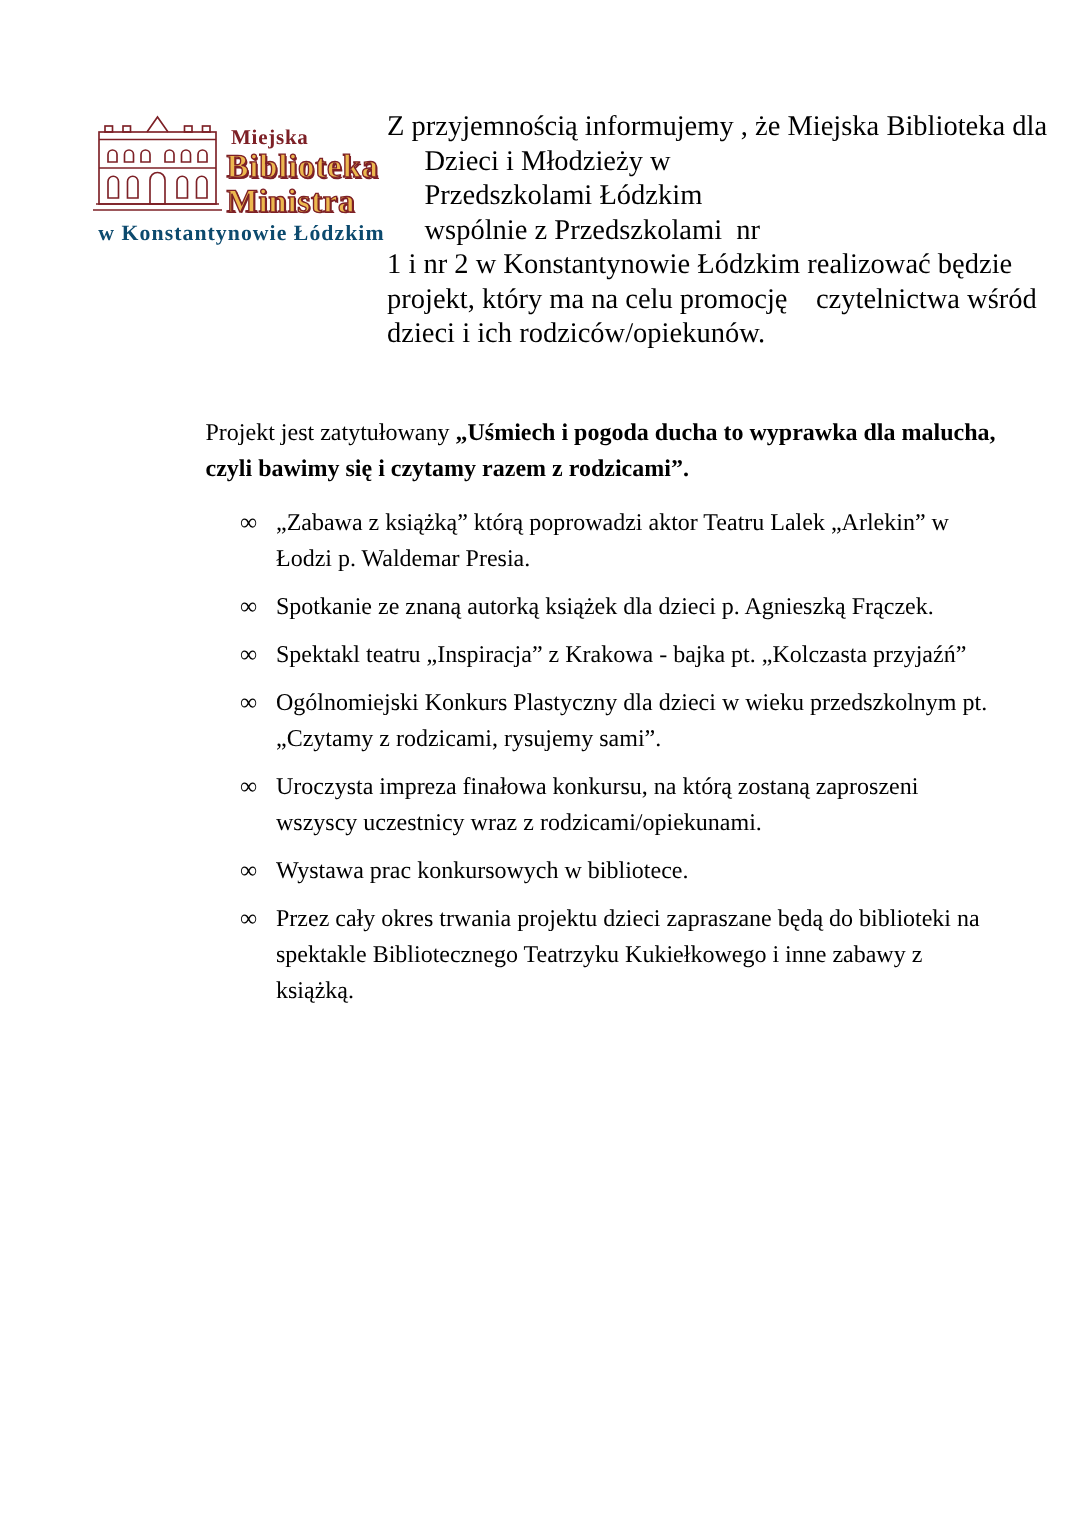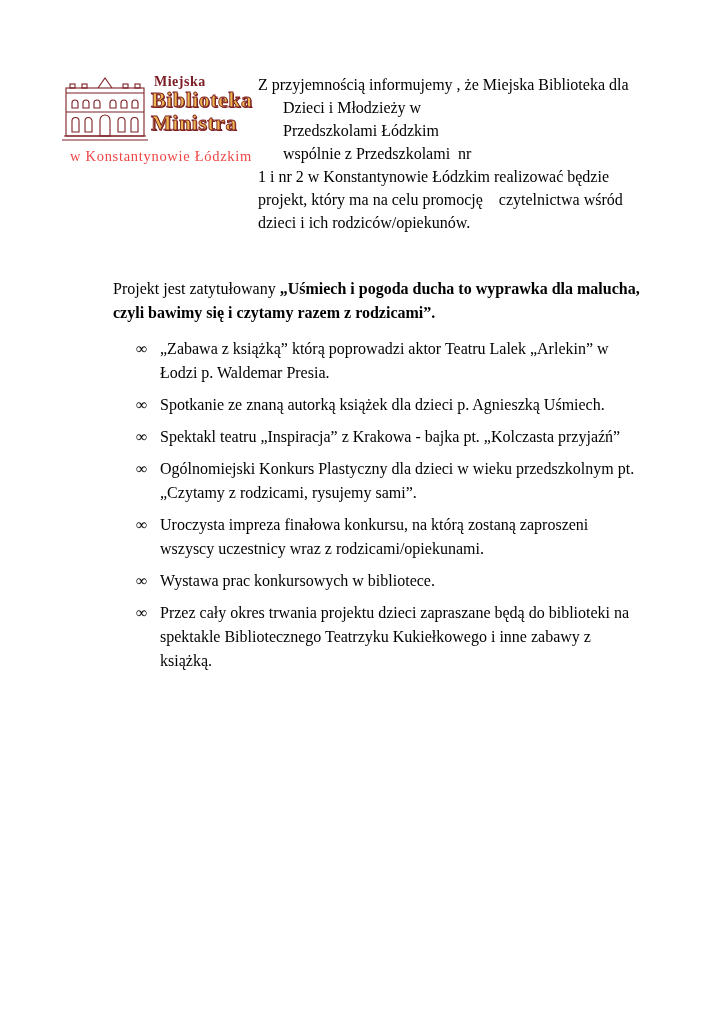--- a/index.html
+++ b/index.html
@@ -15,7 +15,7 @@
 
   
   .logo { position: absolute; left: 62px; top: 73px; width: 198px; }
-  .logo-top { display: flex; align-items: flex-start; }
+  .logo-top { display: flex; align-items: flex-end; }
   .building-icon { width: 86px; height: 72px; flex: none; }
   .logo-words { margin-left: 3px; line-height: 1.02; padding-top: 2px; }
   .logo-miejska {

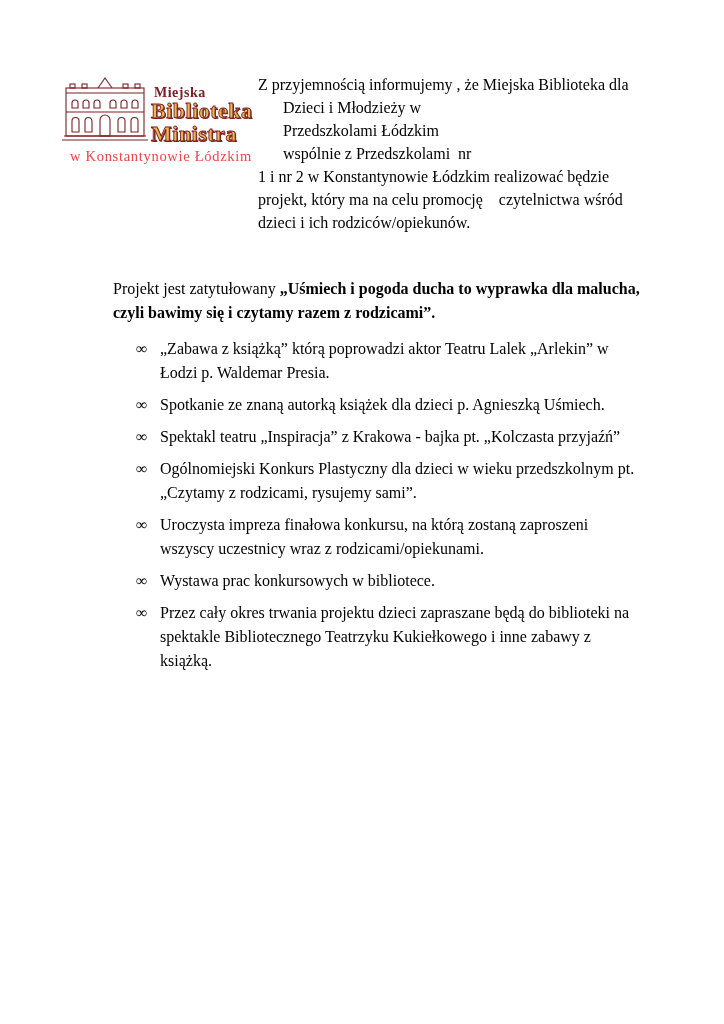--- a/index.html
+++ b/index.html
@@ -40,7 +40,7 @@
   
   .intro {
     position: absolute; left: 258px; top: 73px; width: 414px;
-    font-size: 16px;
+    font-size: 19px;
   }
   .intro .line { line-height: 23px; white-space: pre; }
   .intro .ind { padding-left: 25px; }

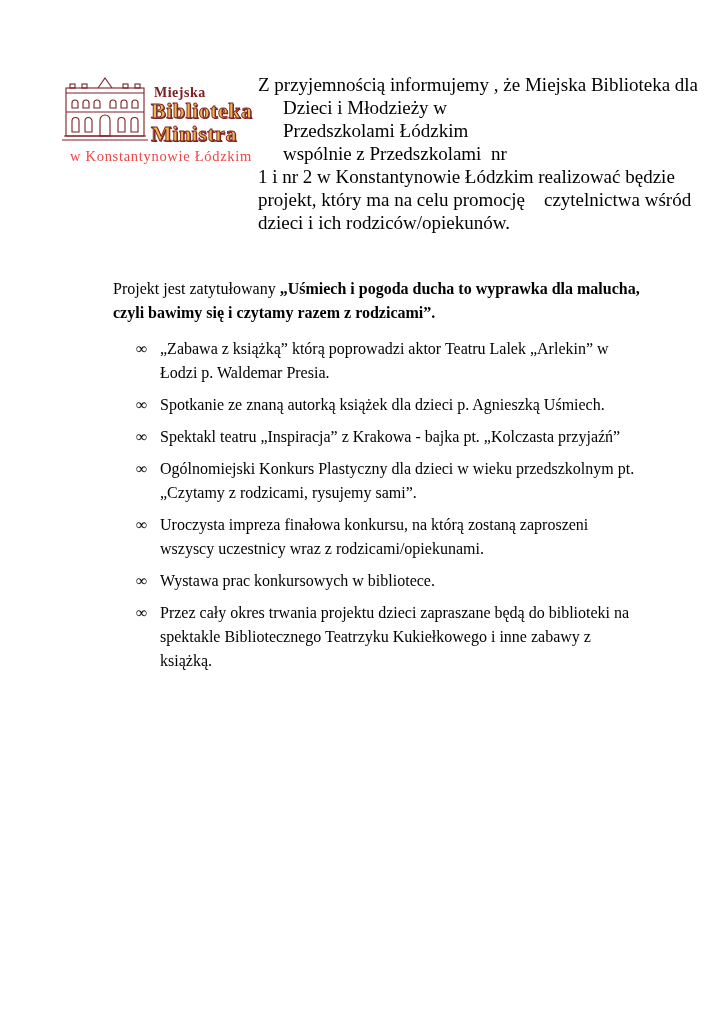--- a/index.html
+++ b/index.html
@@ -32,7 +32,7 @@
   }
   .logo-sub {
     margin-top: 3px;
-    font-size: 14.5px; font-weight: normal; color: #ef4444;
+    font-size: 14.5px; font-weight: bold; color: #0c4a6e;
     letter-spacing: 0.7px; white-space: nowrap;
     text-align: center; width: 198px;
   }

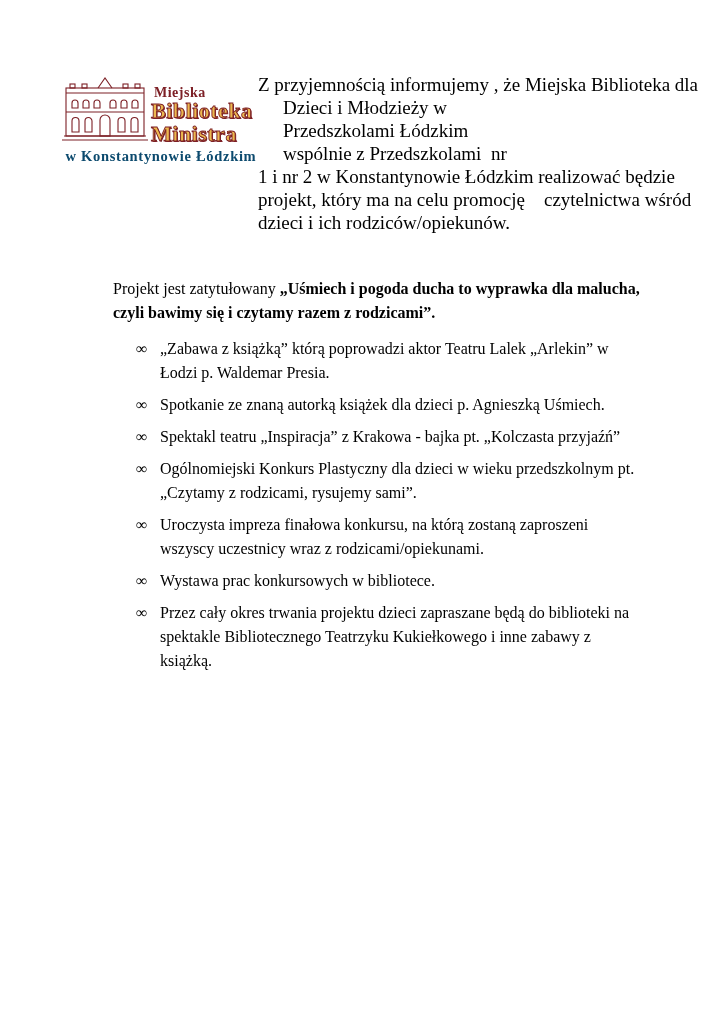--- a/index.html
+++ b/index.html
@@ -47,7 +47,7 @@
 
   
   .content {
-    position: absolute; left: 113px; top: 277px; width: 533px;
+    position: absolute; left: 137px; top: 277px; width: 533px;
     font-size: 16px; line-height: 24px;
   }
   .content p { margin-bottom: 12px; white-space: pre-wrap; }

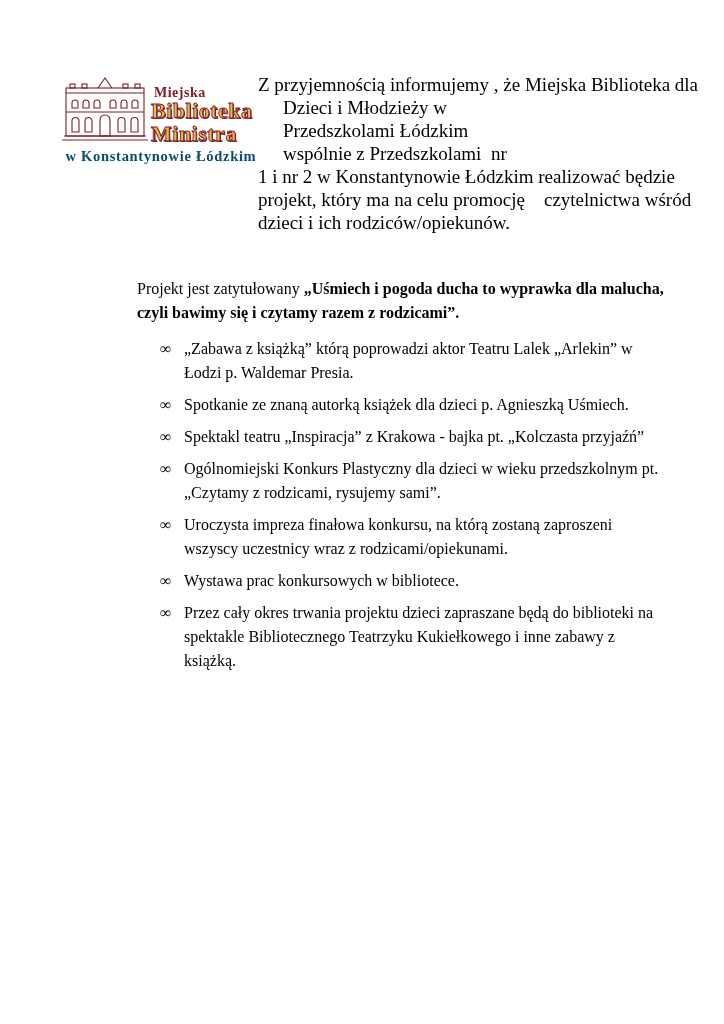--- a/index.html
+++ b/index.html
@@ -126,7 +126,7 @@
       </li>
       <li>
         <span class="bullet">∞</span>
-        <span class="item-text">Spotkanie ze znaną autorką książek dla dzieci p. Agnieszką Uśmiech.</span>
+        <span class="item-text">Spotkanie ze znaną autorką książek dla dzieci p. Agnieszką Frączek.</span>
       </li>
       <li>
         <span class="bullet">∞</span>

